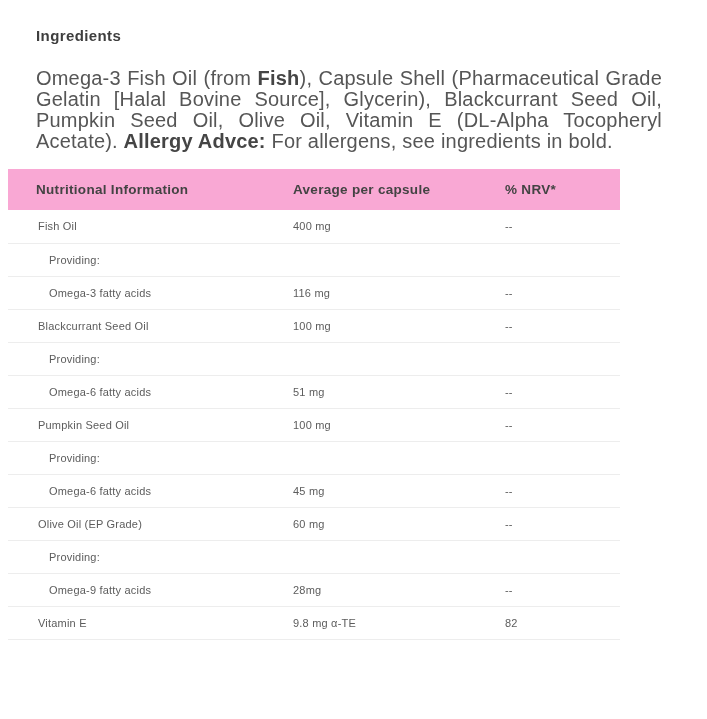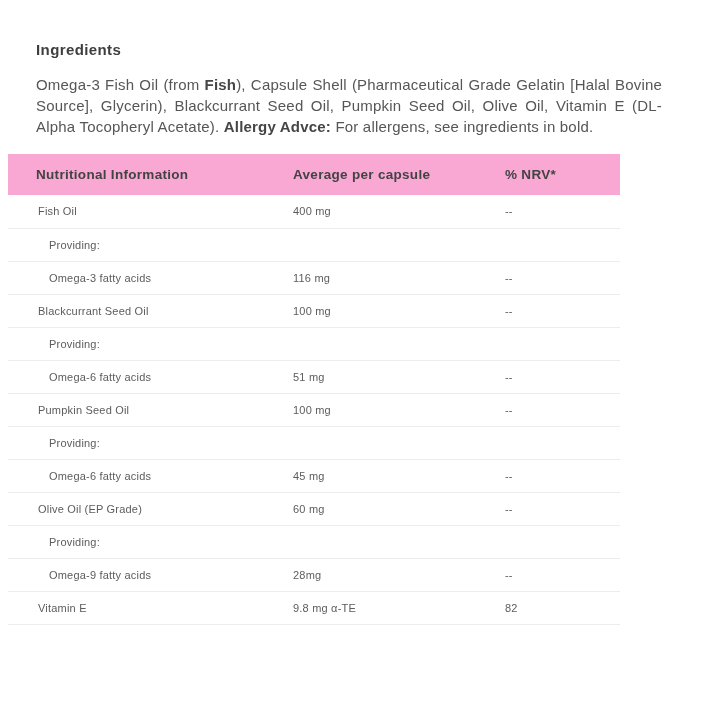--- a/index.html
+++ b/index.html
@@ -15,7 +15,7 @@
     position: relative;
     width: 707px;
     height: 719px;
-    padding-top: 41px;
+    padding-top: 27px;
   }
   .section-heading {
     margin-left: 36px;

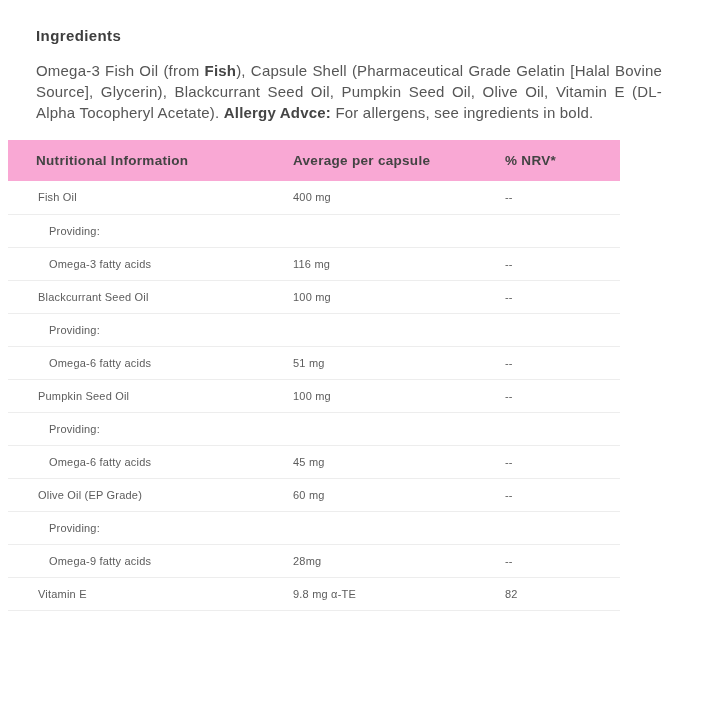--- a/index.html
+++ b/index.html
@@ -25,9 +25,9 @@
     color: #3e3e3e;
   }
   .ingredients-paragraph {
-    margin: 16px 45px 0 36px;
+    margin: 24px 45px 0 36px;
     width: 626px;
-    font-size: 15px;
+    font-size: 20px;
     line-height: 21px;
     letter-spacing: 0.2px;
     text-align: justify;

